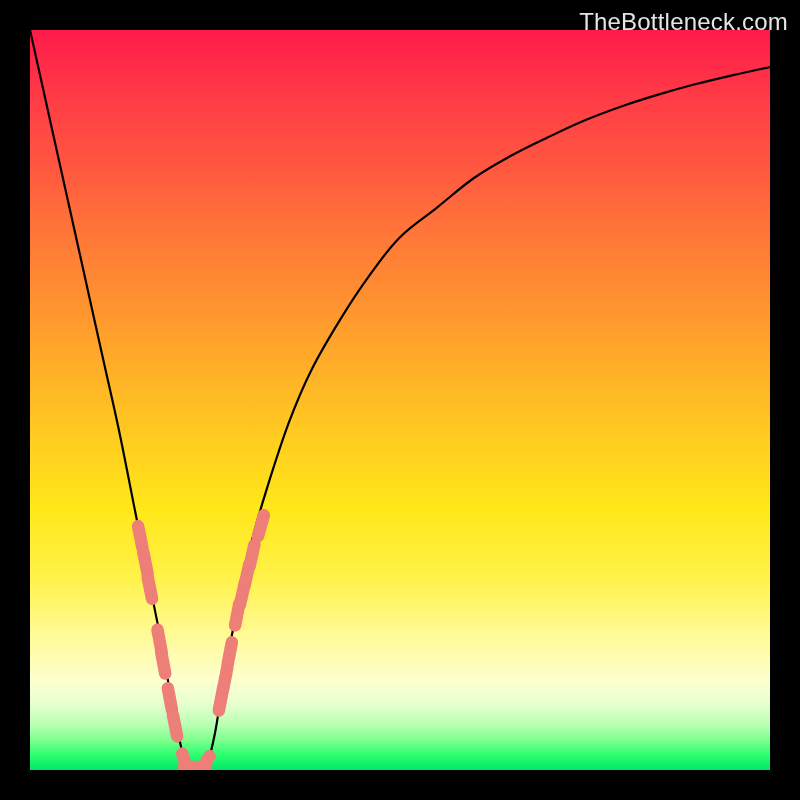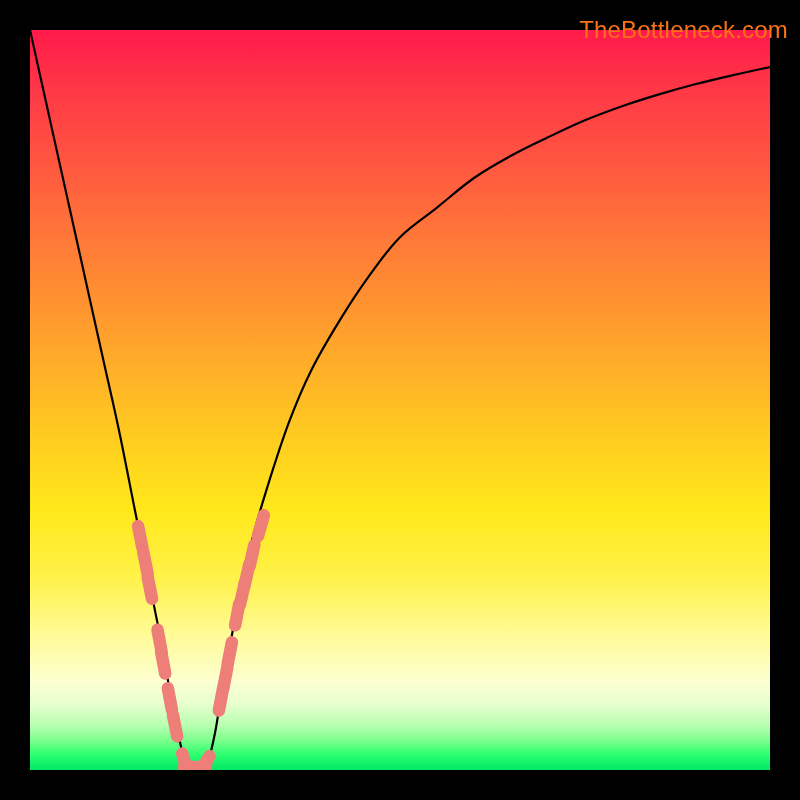--- a/index.html
+++ b/index.html
@@ -50,9 +50,9 @@
   }
   .watermark {
     position: absolute;
-    top: 16px;
+    top: 8px;
     right: 12px;
-    color: #f97316;
+    color: #e5e5e5;
     font-size: 24px;
     font-weight: 400;
     letter-spacing: 0.2px;

